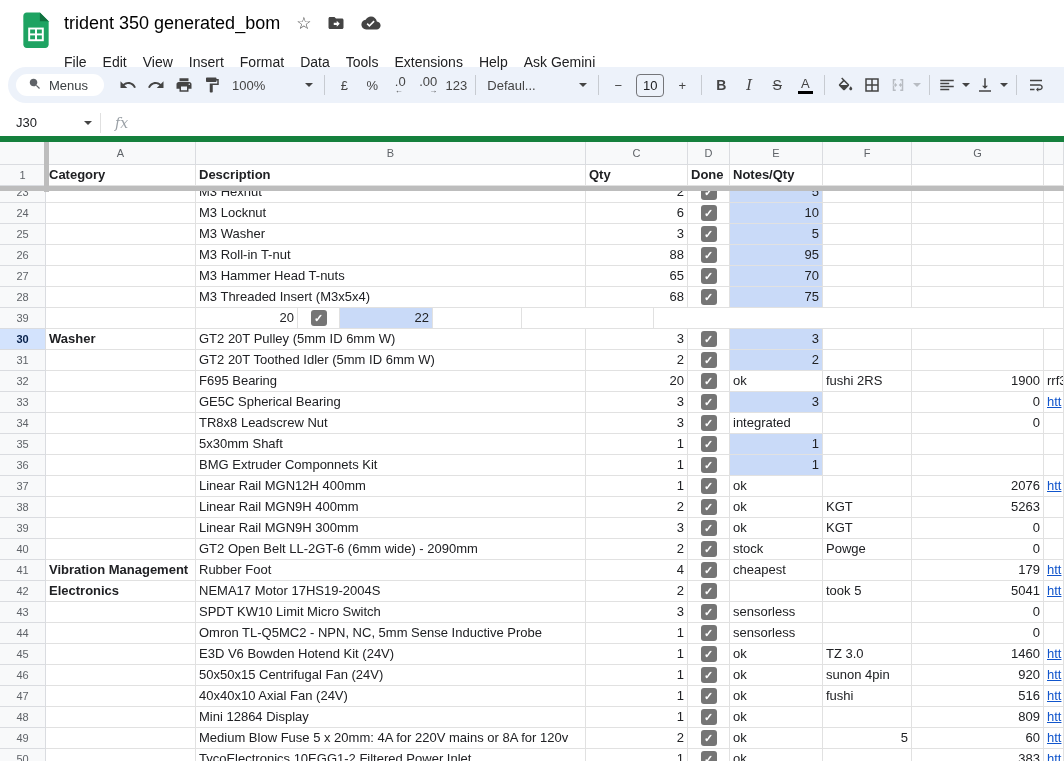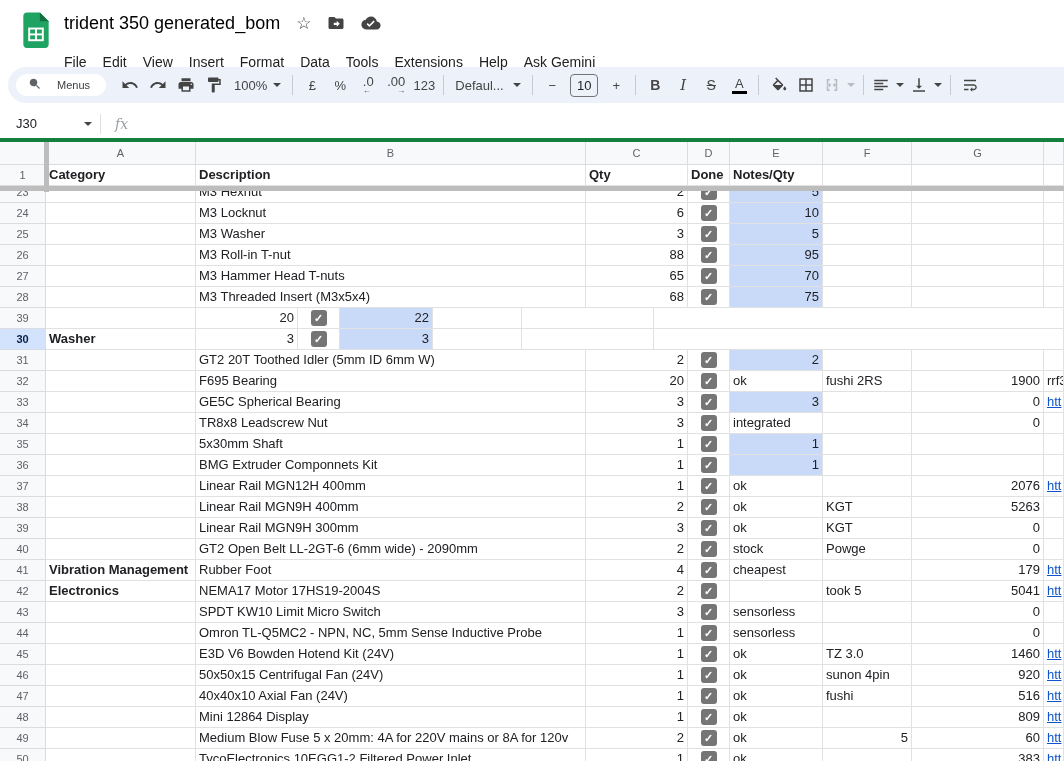--- a/index.html
+++ b/index.html
@@ -25,7 +25,7 @@
   .tbtn svg { width:18px; height:18px; fill:#444; }
   .sep { width:1px; height:20px; background:#c7cbd1; margin:0 5px; flex:0 0 auto; }
   .menus-pill { background:#fff; height:22px; border-radius:16px; display:flex; align-items:center;
-    gap:15px; padding:0 16px 0 12px; font-size:11px; color:#3c4043; margin-right:10px; flex:0 0 auto; }
+    gap:7px; padding:0 16px 0 12px; font-size:13px; color:#3c4043; margin-right:10px; flex:0 0 auto; }
   .caret { width:0; height:0; border-left:4px solid transparent; border-right:4px solid transparent;
     border-top:4px solid #444; margin-left:6px; }
   .zoom-btn, .font-btn { padding:0 6px; }

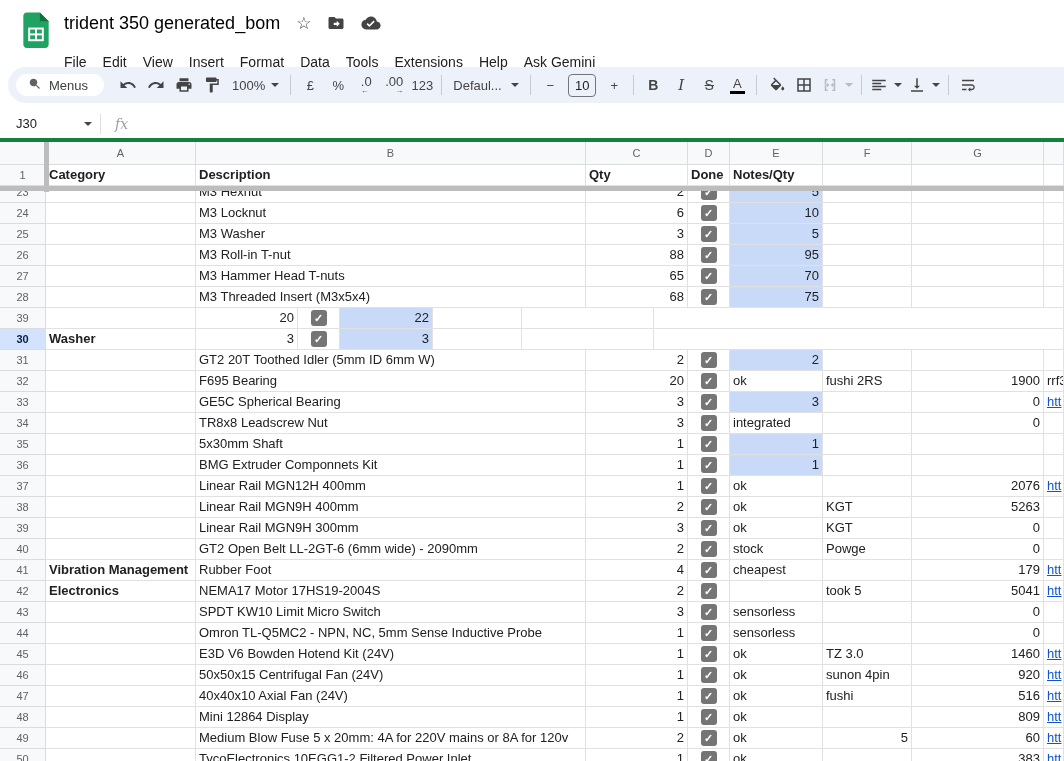--- a/index.html
+++ b/index.html
@@ -28,7 +28,7 @@
     gap:7px; padding:0 16px 0 12px; font-size:13px; color:#3c4043; margin-right:10px; flex:0 0 auto; }
   .caret { width:0; height:0; border-left:4px solid transparent; border-right:4px solid transparent;
     border-top:4px solid #444; margin-left:6px; }
-  .zoom-btn, .font-btn { padding:0 6px; }
+  .zoom-btn, .font-btn { padding:0 6px;gap:34px; }
   .dec-stack { display:flex; flex-direction:column; align-items:center; line-height:1; }
   .dec-stack .arr { font-size:8px; margin-top:-1px; }
   .dec-stack .arr.r { align-self:flex-end; } .dec-stack .arr.l { align-self:flex-start; }

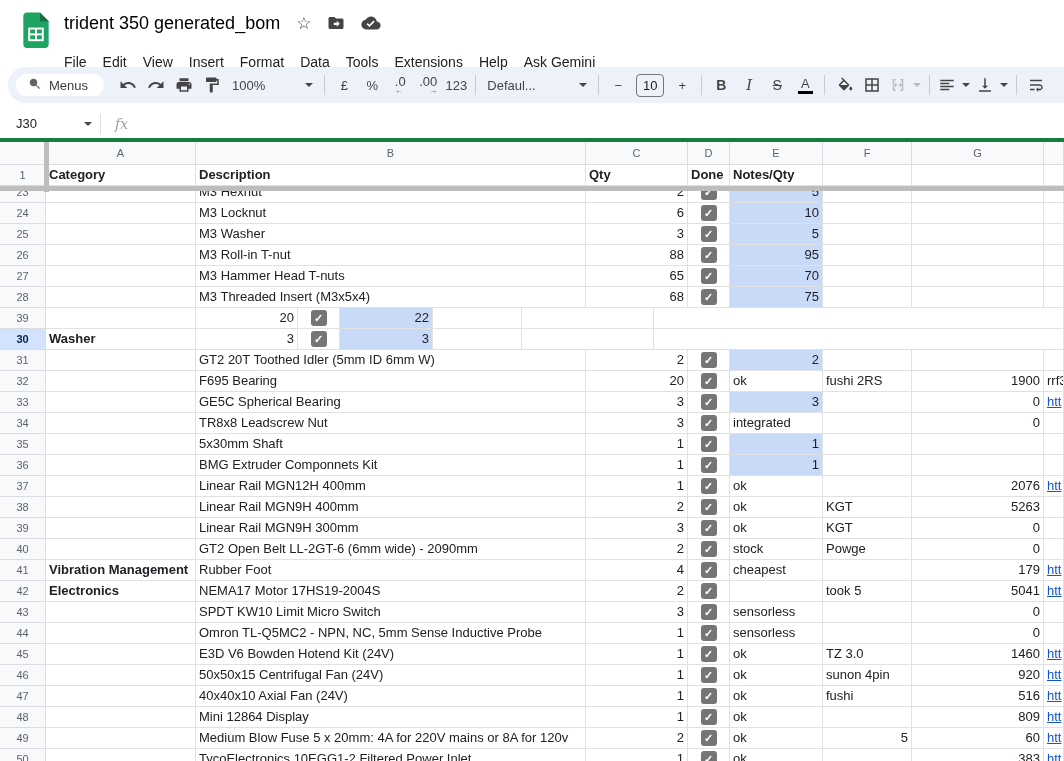--- a/index.html
+++ b/index.html
@@ -43,7 +43,7 @@
   .tbtn.disabled svg { fill:#b8bcc2; } .tbtn.disabled .caret { border-top-color:#b8bcc2; }
 
   
-  .fbar { height:33px; display:flex; align-items:center; border-bottom:4px solid #15803d; }
+  .fbar { height:33px; display:flex; align-items:center; border-bottom:6px solid #15803d; }
   .namebox { width:92px; display:flex; align-items:center; padding-left:16px; font-size:13px; }
   .fdiv { width:1px; height:20px; background:#e0e0e0; margin:0 8px; }
   .fx { font-family:"DejaVu Serif", serif; font-style:italic; color:#9aa0a6; font-size:14px; margin-left:6px; }

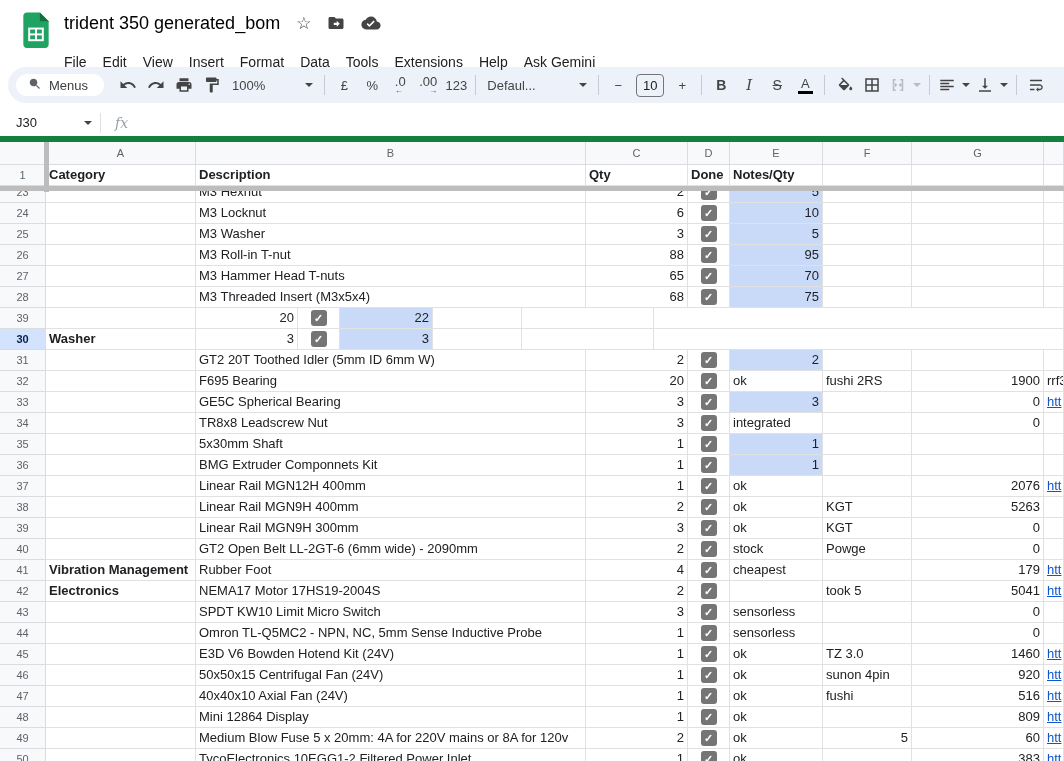--- a/index.html
+++ b/index.html
@@ -356,6 +356,7 @@
       <div class="gr-row">
         <div class="cell rowhdr w-rowhdr sel">30</div>
         <div class="cell w-a bold">Washer</div>
+        <div class="cell w-b">GT2 20T Pulley (5mm ID 6mm W)</div>
         <div class="cell w-c num">3</div>
         <div class="cell w-d cbcell">
           <div class="cb">✓</div>

